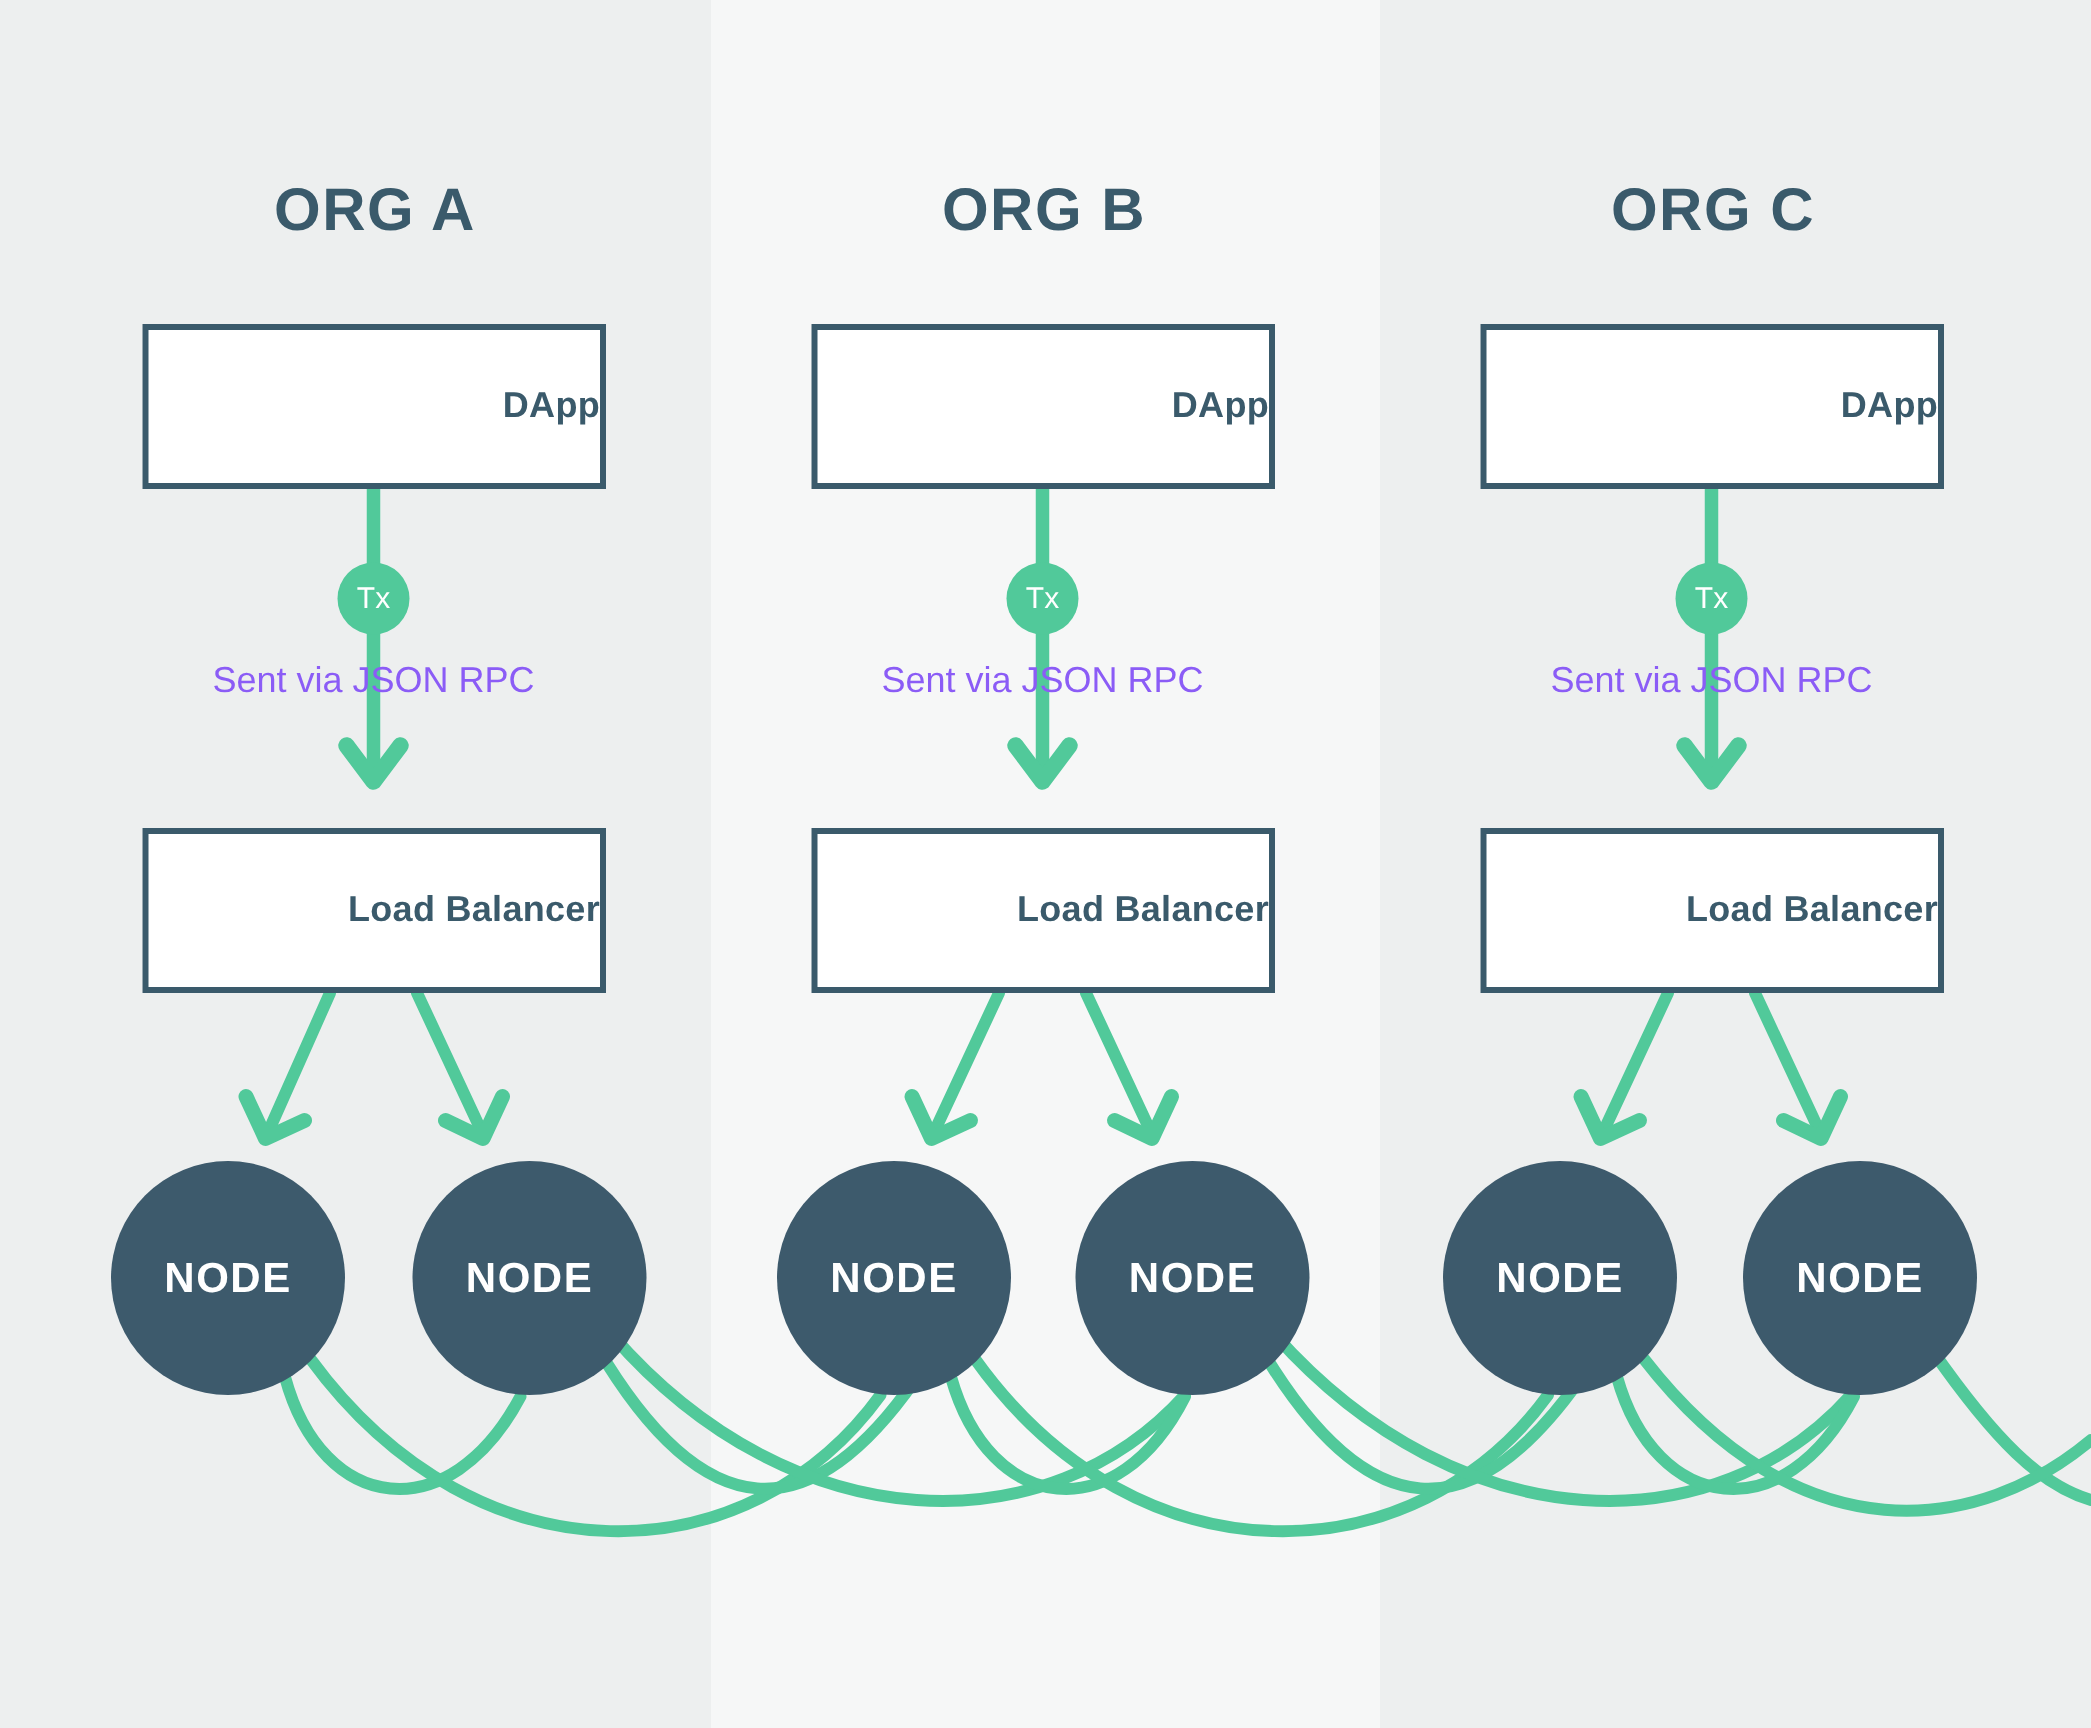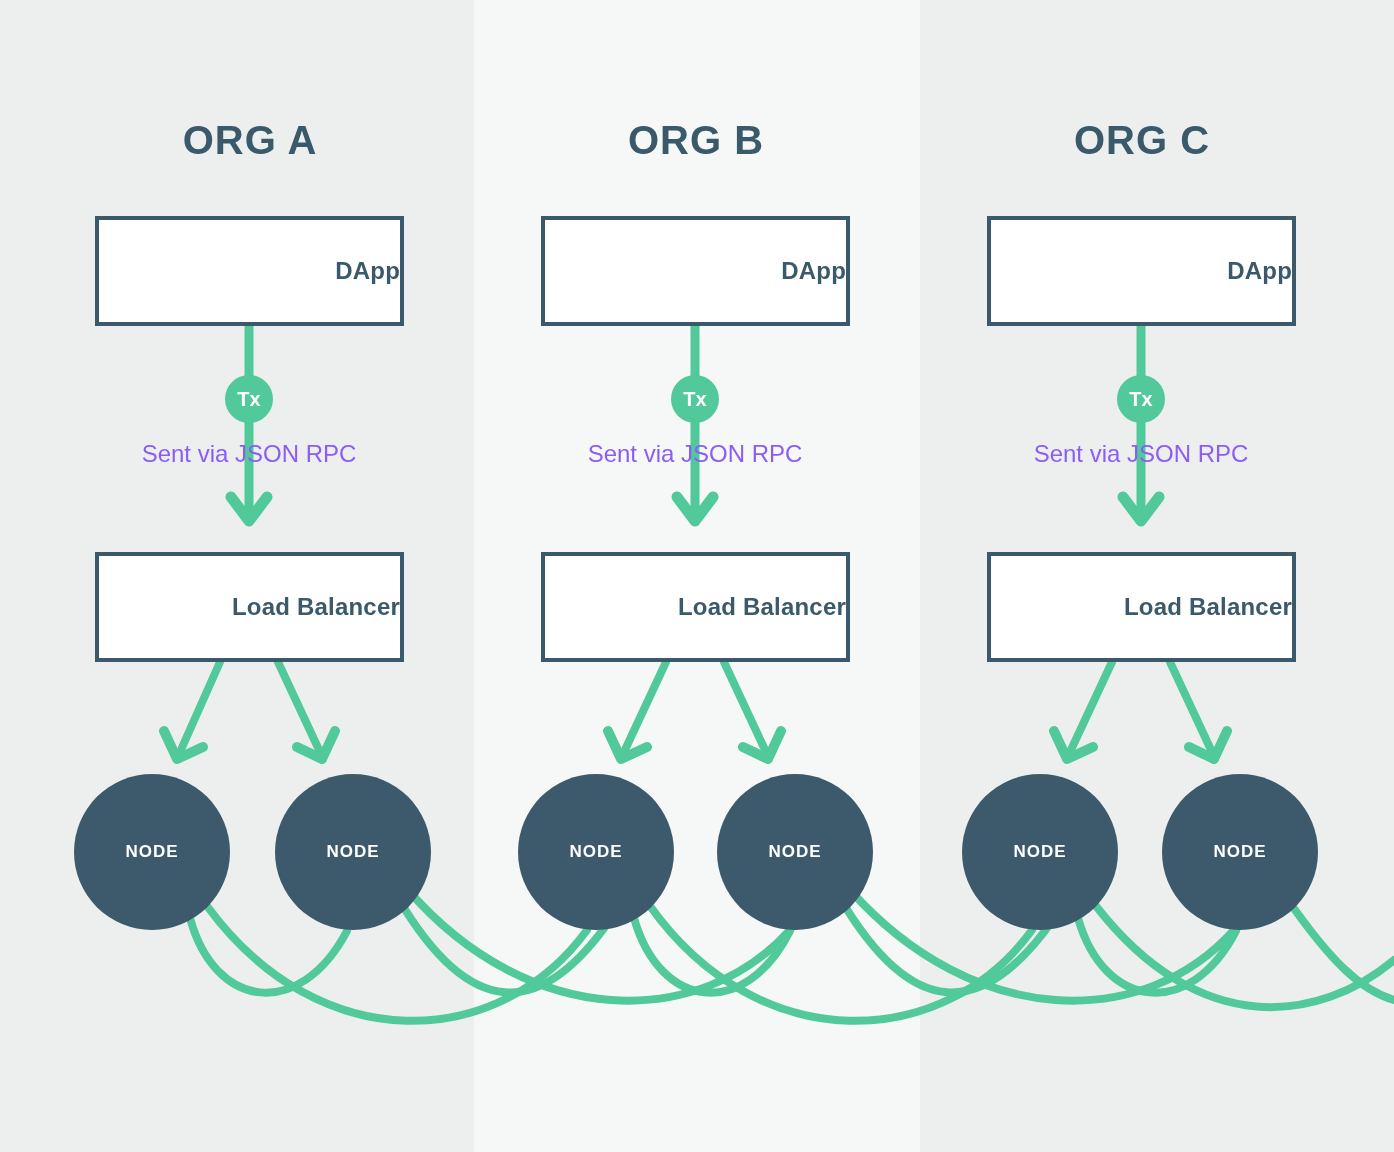--- a/index.html
+++ b/index.html
@@ -73,7 +73,7 @@
     justify-content: center;
     color: #ffffff;
     font-size: 20px;
-    font-weight: bold;
+    font-weight: normal;
   }
 
   .rpc-label {

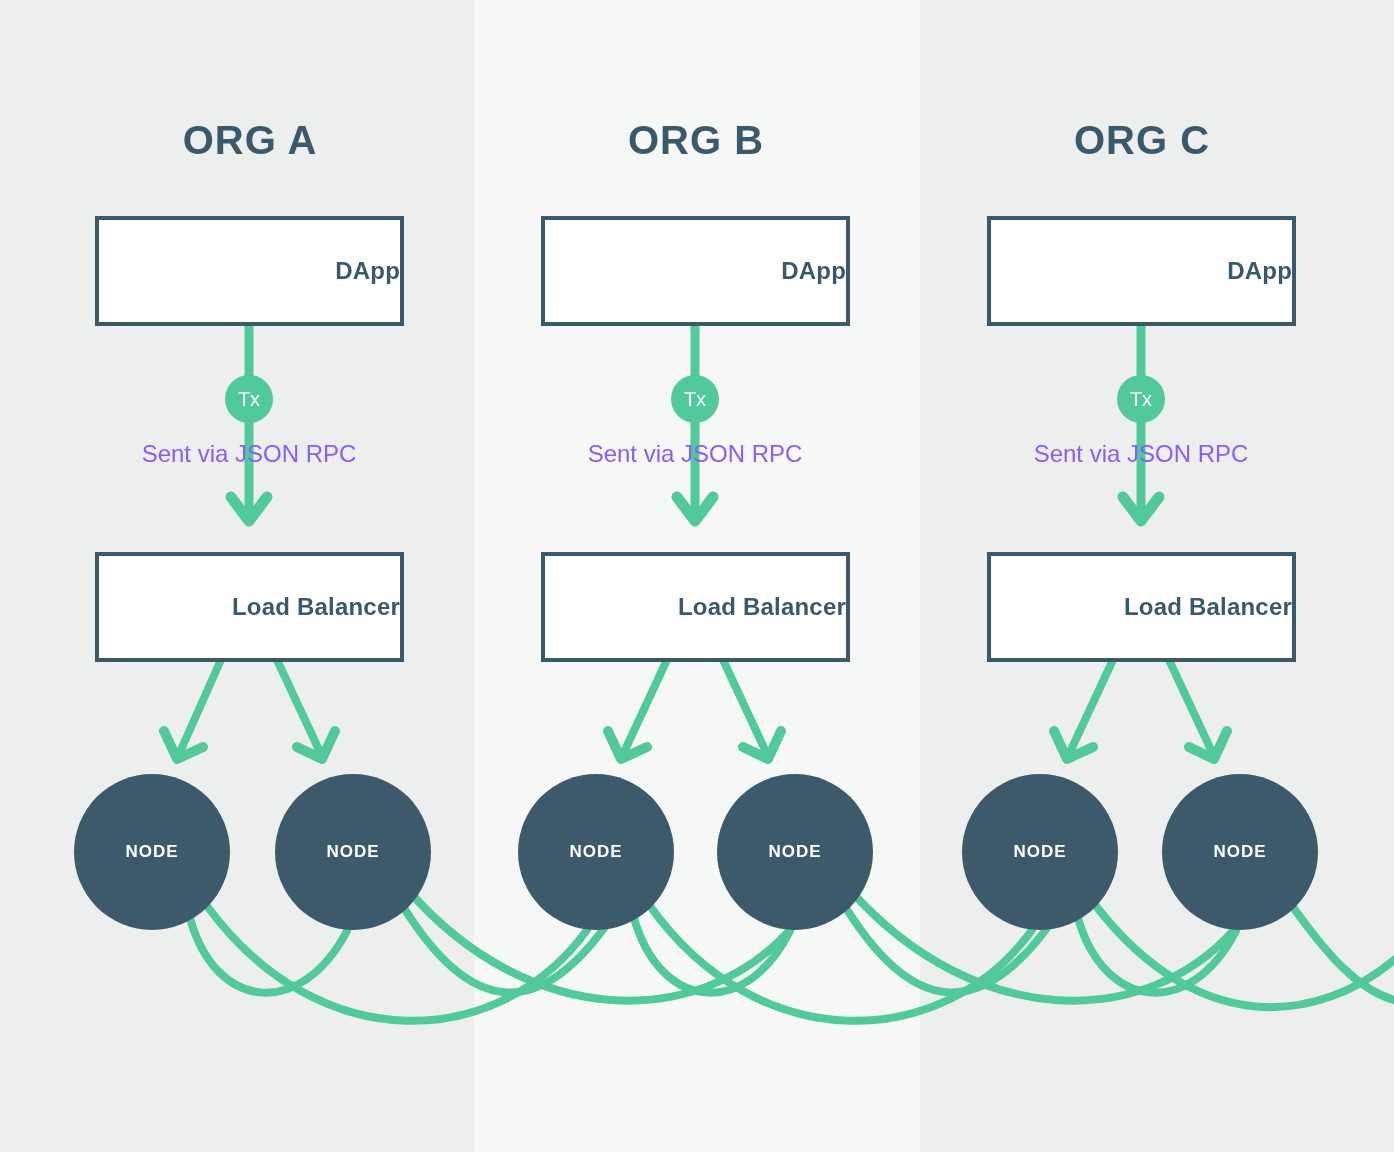--- a/index.html
+++ b/index.html
@@ -90,7 +90,7 @@
     width: 160px;
     text-align: center;
     color: #ffffff;
-    font-size: 17px;
+    font-size: 28px;
     font-weight: bold;
     letter-spacing: 1px;
     transform: translate(-50%, -50%);

